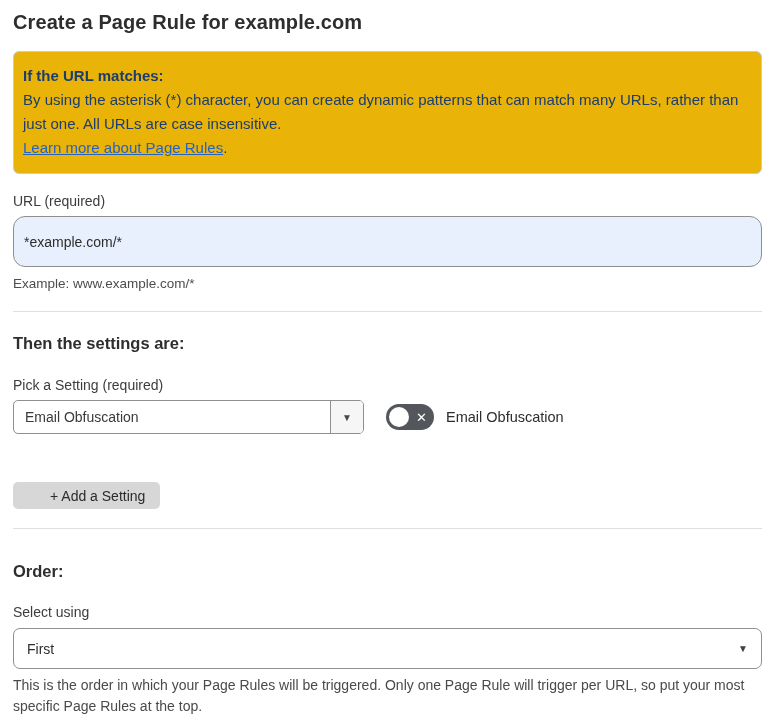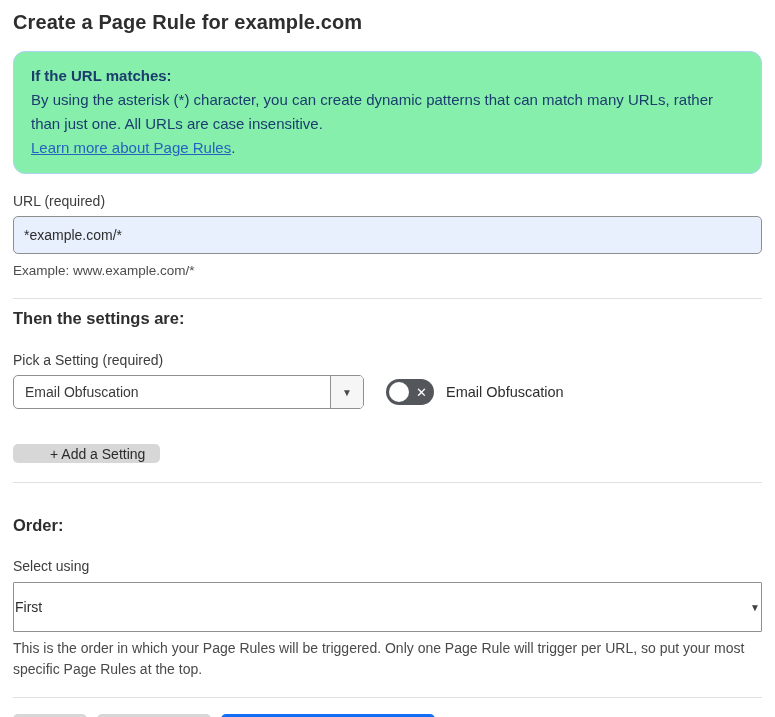--- a/index.html
+++ b/index.html
@@ -22,10 +22,10 @@
 
   .info-box {
     margin-top: 16px;
-    background: #86efac;
+    background: #eab308;
     border: 1px solid #b1d1f0;
-    border-radius: 12px;
-    padding: 12px 17px 13px 17px;
+    border-radius: 6px;
+    padding: 12px 17px 13px 9px;
     color: #1b3d6e;
     font-size: 15px;
     line-height: 24px;

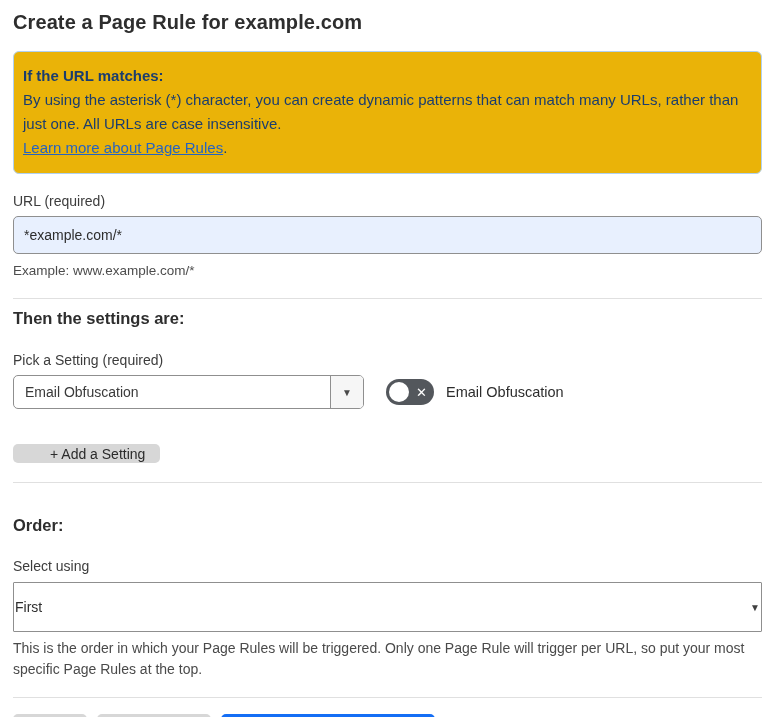--- a/index.html
+++ b/index.html
@@ -47,10 +47,10 @@
     display: block;
     margin-top: 7px;
     width: 100%;
-    height: 38px;
+    height: 51px;
     background: #e8f0fe;
     border: 1px solid #8f8f8f;
-    border-radius: 5px;
+    border-radius: 12px;
     padding: 0 10px;
     font-size: 14px;
     color: #2d2d2d;

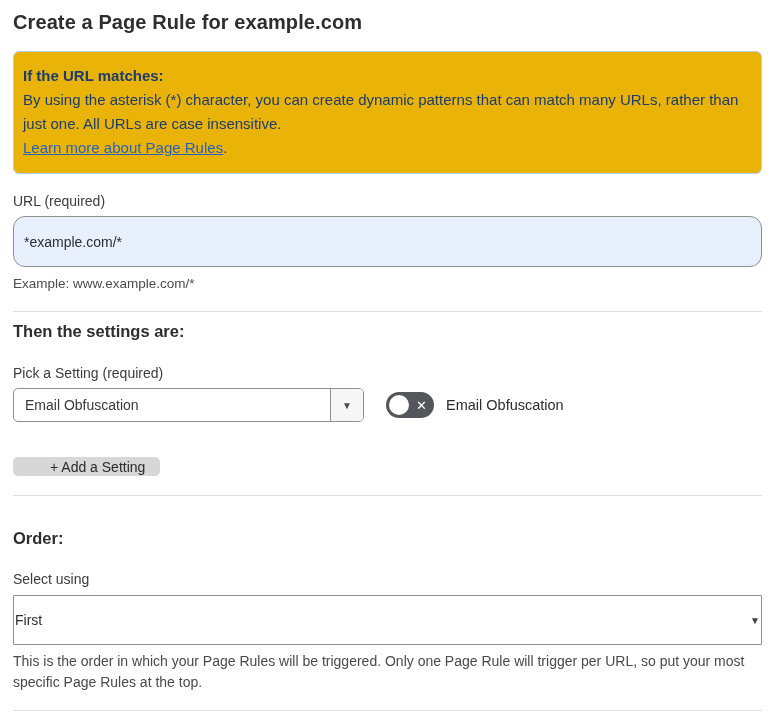--- a/index.html
+++ b/index.html
@@ -77,7 +77,7 @@
     font-weight: bold;
     color: #2e2e2e;
   }
-  h2.section-heading.settings { margin-top: 10px; }
+  h2.section-heading.settings { margin-top: 22px; }
 
   .setting-row {
     margin-top: 7px;

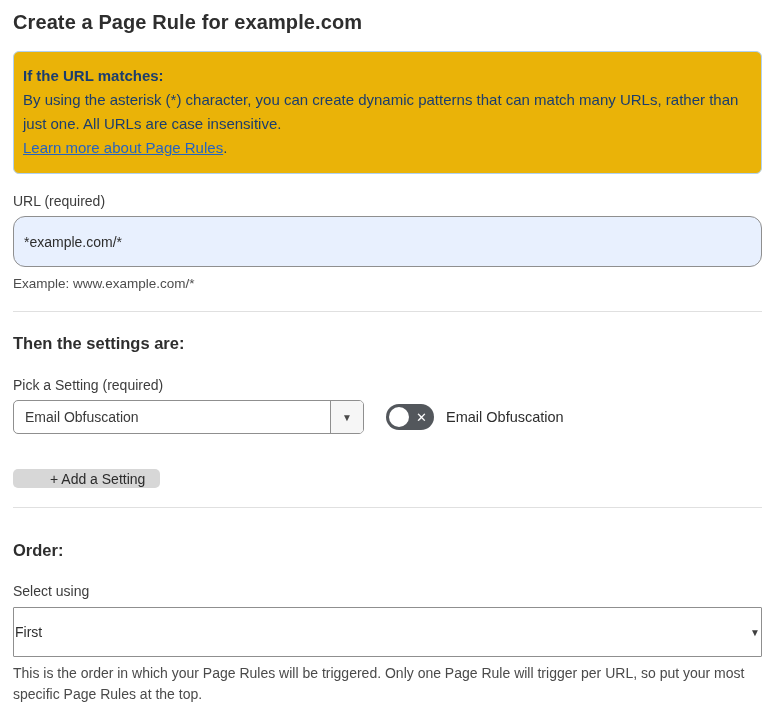--- a/index.html
+++ b/index.html
@@ -161,7 +161,7 @@
     height: 31px;
     padding: 0 15px;
   }
-  .add-setting-btn { margin-top: 35px; height: 19px; padding-left: 37px; }
+  .add-setting-btn { margin-top: 48px; height: 27px; padding-left: 37px; }
 
   .order-select {
     margin-top: 8px;

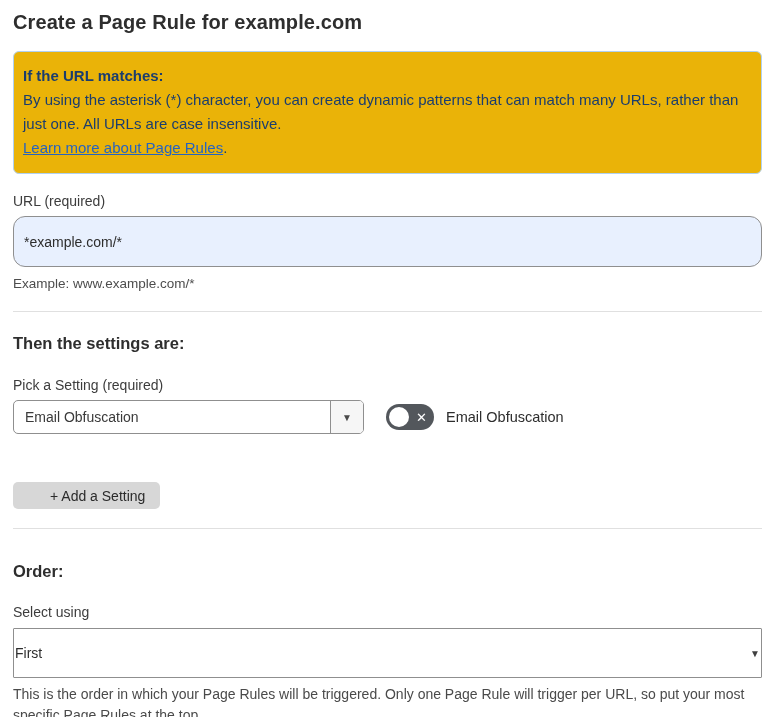--- a/index.html
+++ b/index.html
@@ -166,14 +166,14 @@
   .order-select {
     margin-top: 8px;
     width: 100%;
-    height: 50px;
+    height: 41px;
     border: 1px solid #8f8f8f;
-    border-radius: 1px;
+    border-radius: 7px;
     background: #ffffff;
     display: flex;
     align-items: center;
     justify-content: space-between;
-    padding: 0 1px;
+    padding: 0 13px;
     font-size: 14px;
     color: #2d2d2d;
     cursor: pointer;

